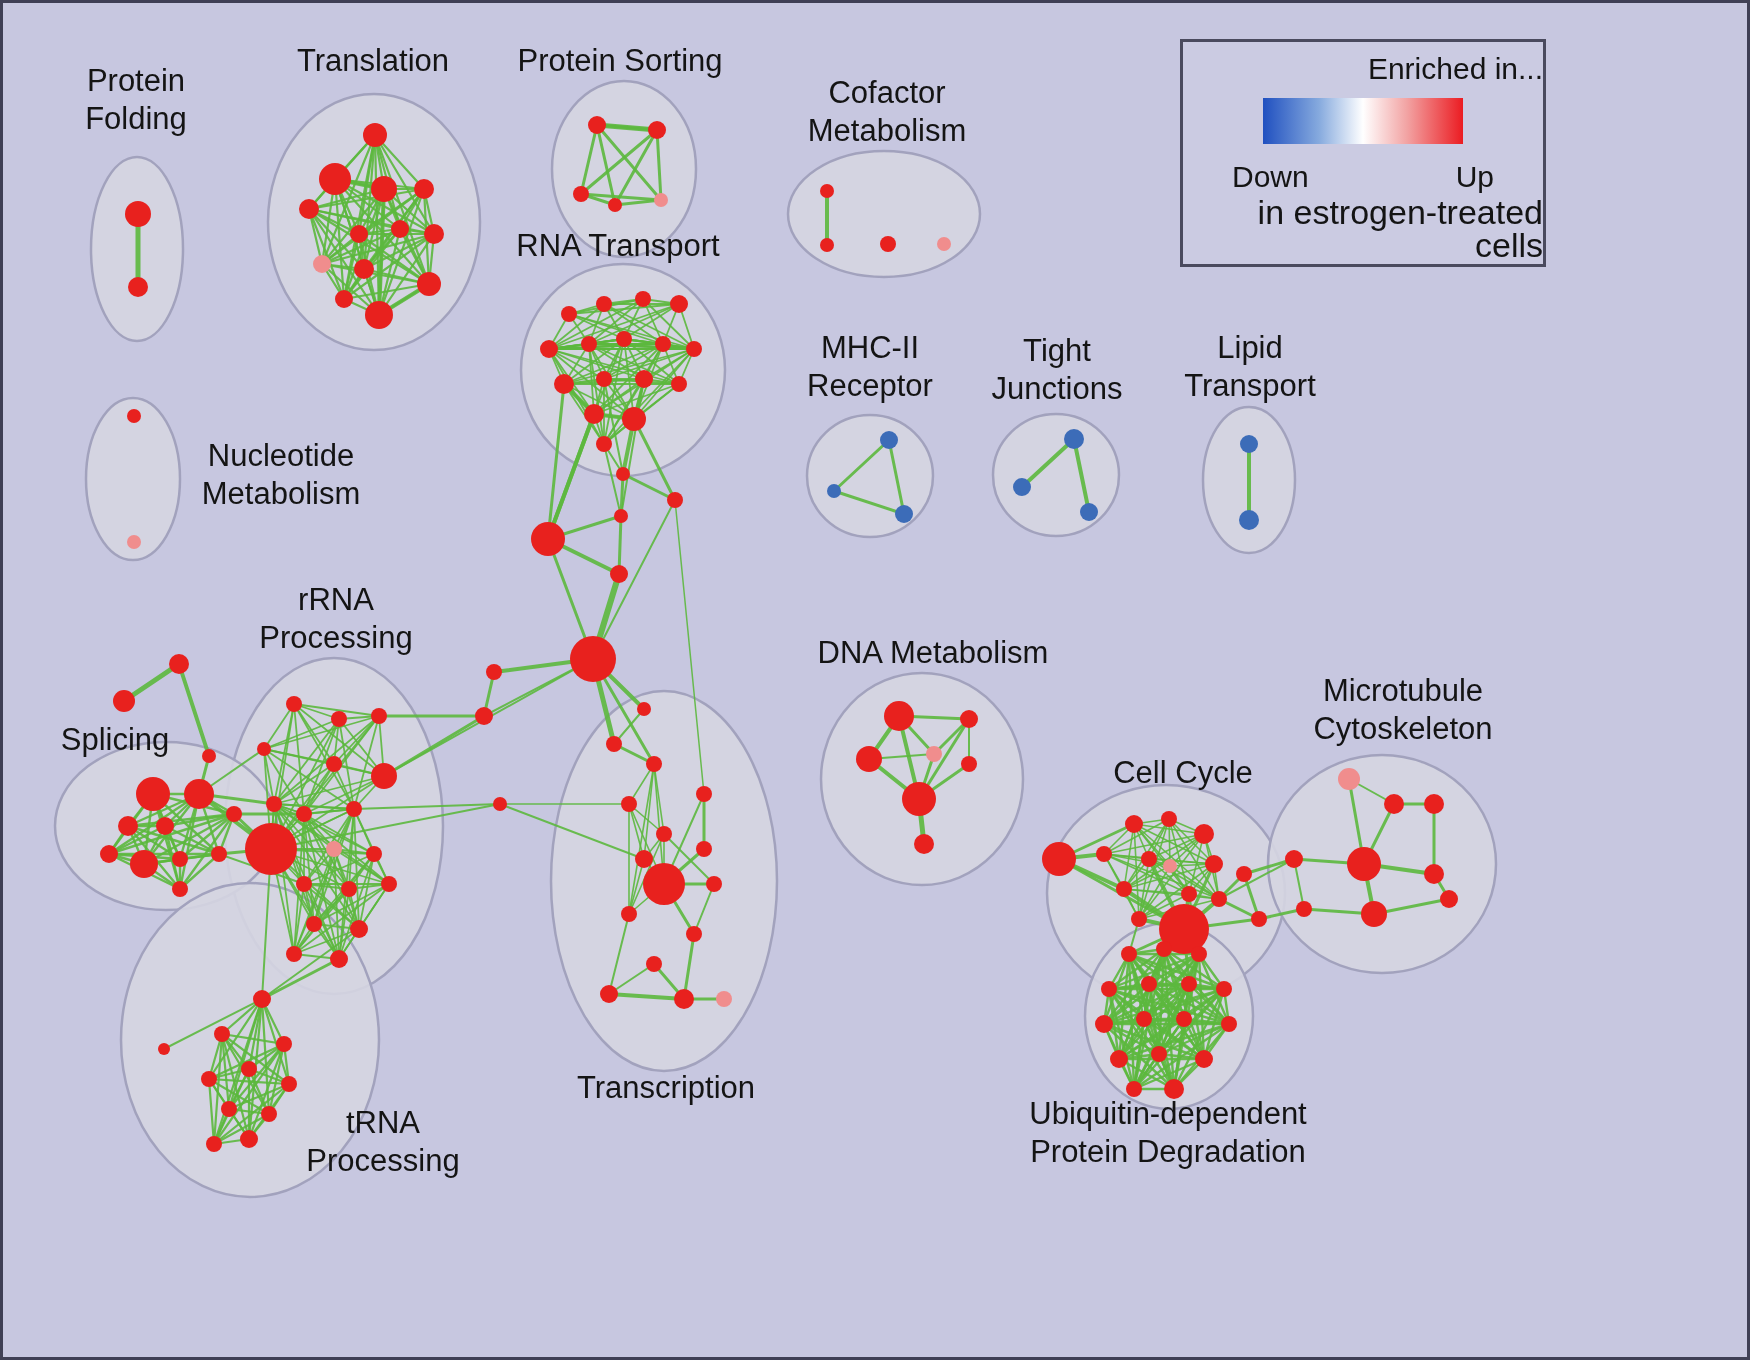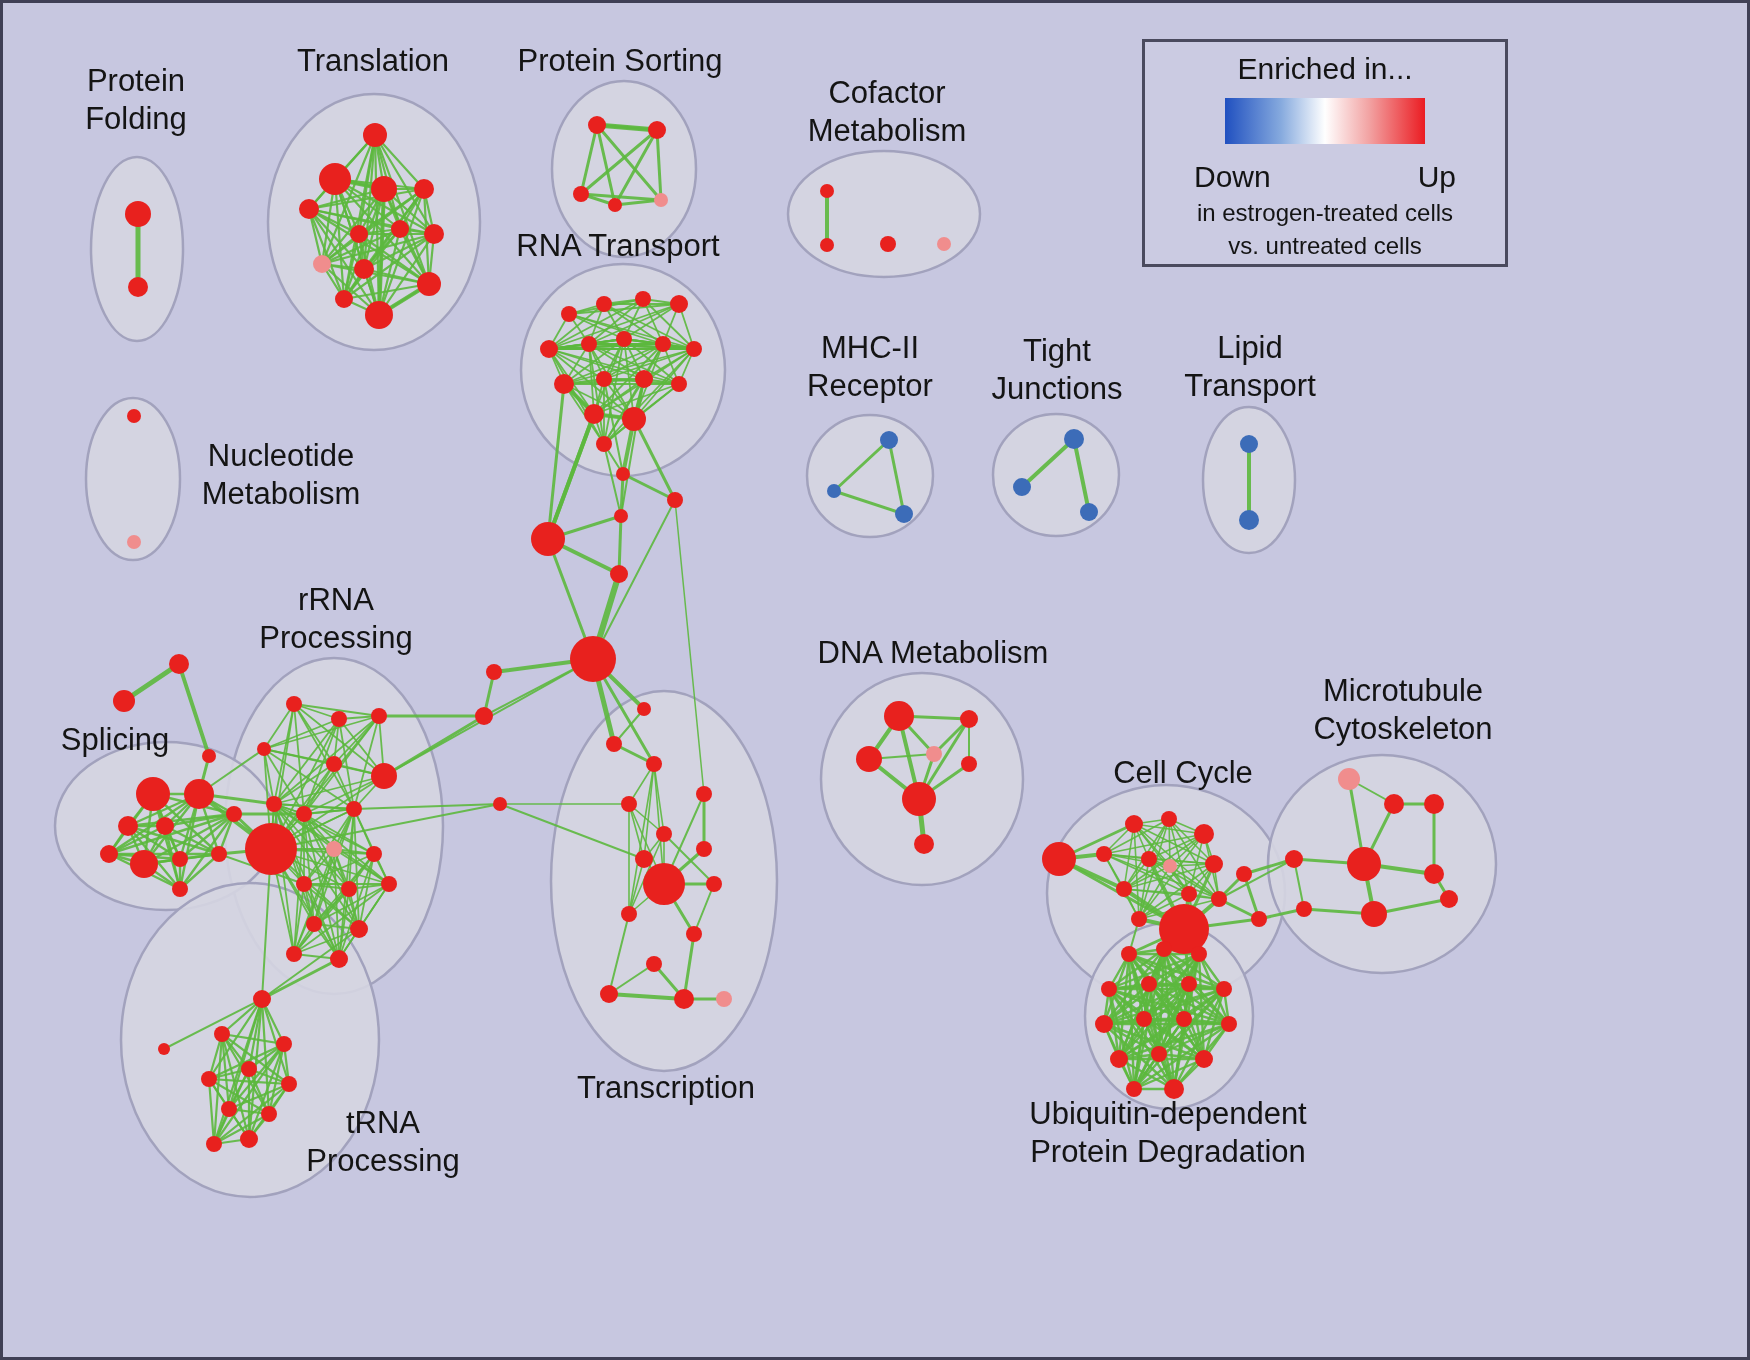--- a/index.html
+++ b/index.html
@@ -8,9 +8,9 @@
           font-family:"Liberation Sans", sans-serif;padding-left:31px;}
   .figure svg{position:absolute;left:0;top:0;}
   .cluster-label{font-family:"Liberation Sans", sans-serif;font-size:31px;fill:#141414;}
-  .legend{position:absolute;left:1139px;top:36px;width:366px;height:228px;
+  .legend{position:absolute;left:1177px;top:36px;width:366px;height:228px;
           border:3px solid #4a4a5e;background:#cbcbe2;box-sizing:border-box;
-          text-align:center;color:#141414;z-index:5;}
+          text-align:right;color:#141414;z-index:5;}
   .legend-title{font-size:30px;margin-top:10px;}
   .legend-bar{width:200px;height:46px;margin:12px auto 6px;
           background:linear-gradient(90deg,#2050c0 0%,#86aade 28%,#ffffff 50%,#f2a3a3 72%,#eb1c22 100%);}

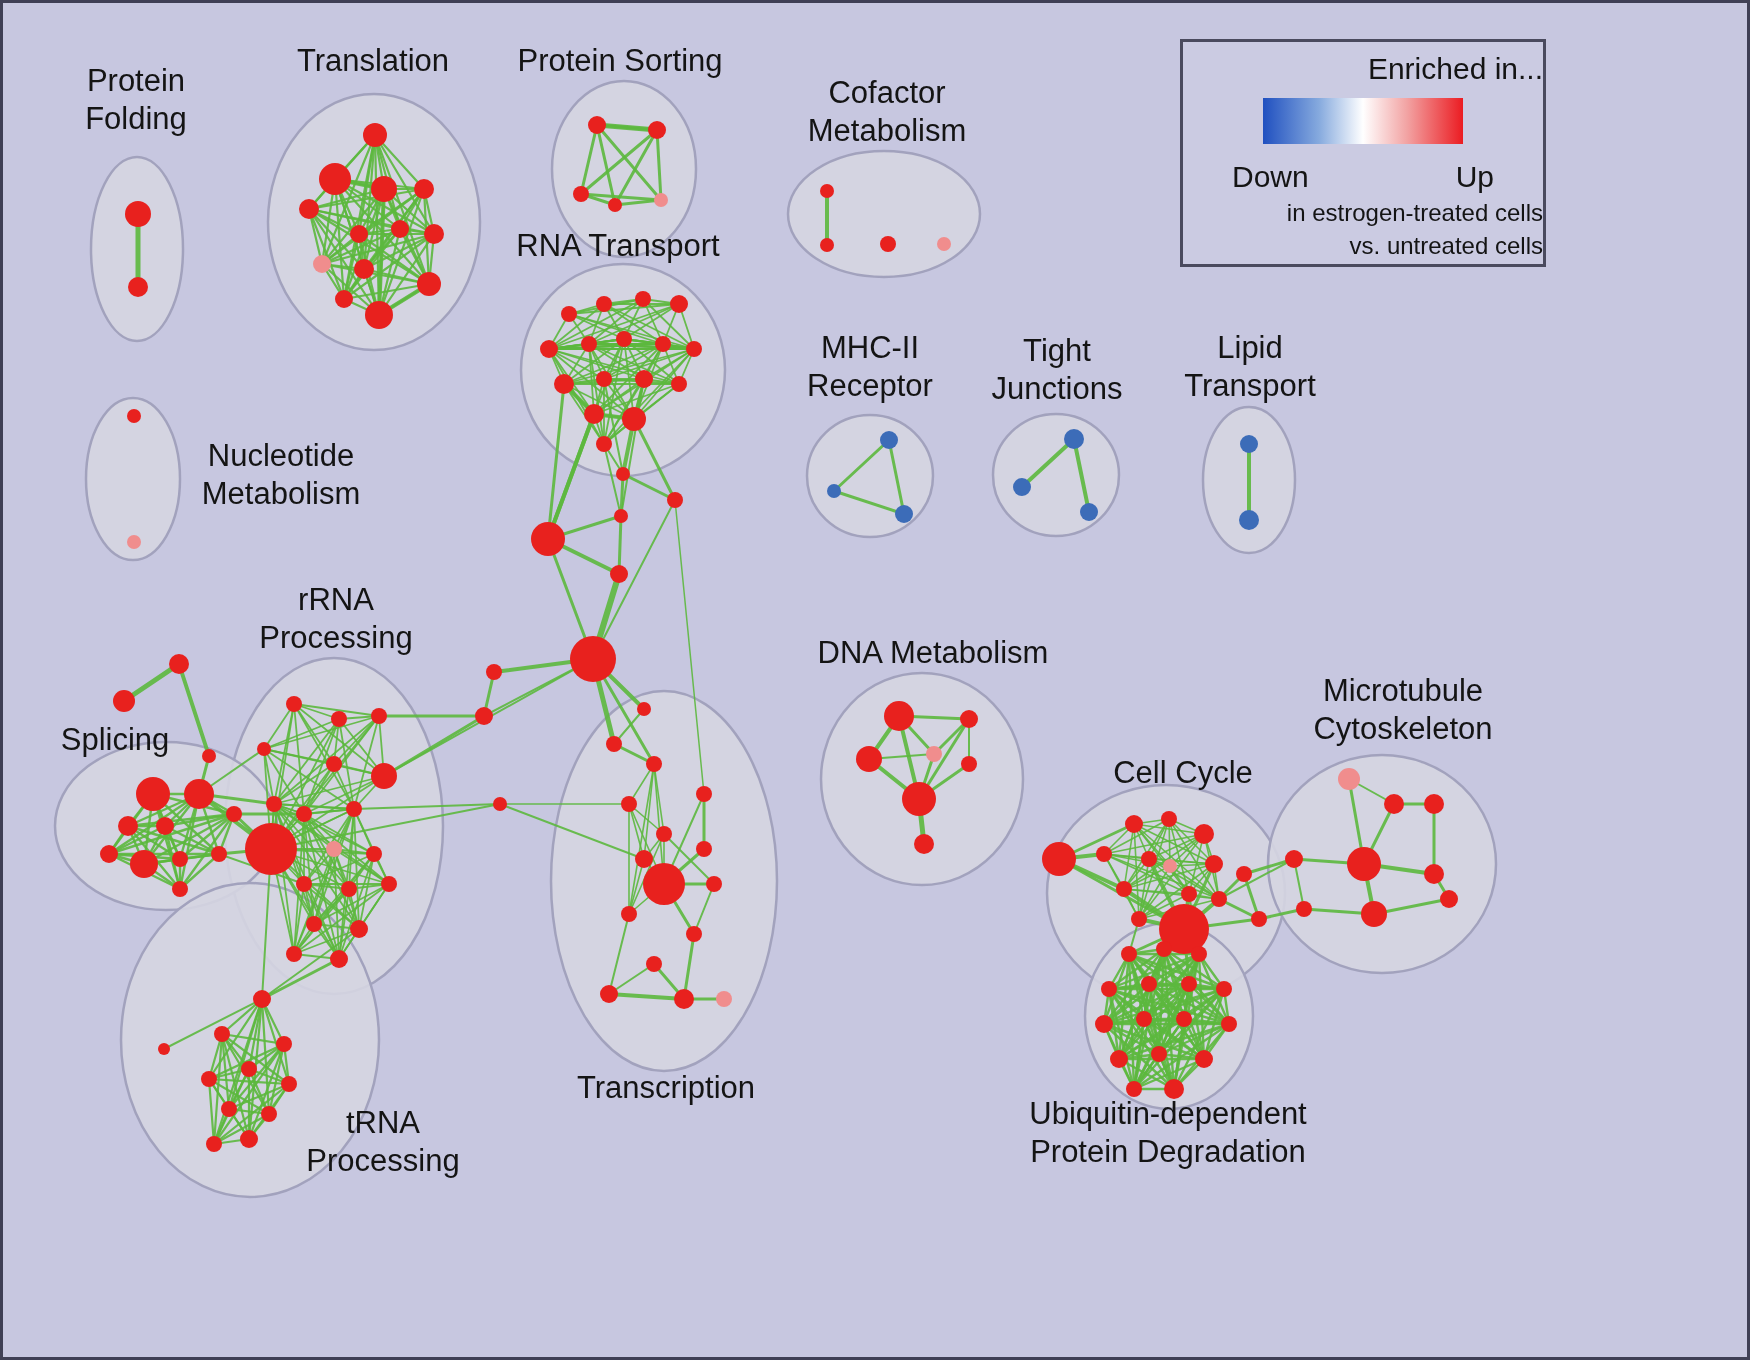--- a/index.html
+++ b/index.html
@@ -15,7 +15,7 @@
   .legend-bar{width:200px;height:46px;margin:12px auto 6px;
           background:linear-gradient(90deg,#2050c0 0%,#86aade 28%,#ffffff 50%,#f2a3a3 72%,#eb1c22 100%);}
   .legend-row{display:flex;justify-content:space-between;width:262px;margin:16px auto 2px;font-size:30px;}
-  .legend-sub{font-size:24px;line-height:33px;}
+  .legend-sub{font-size:34px;line-height:33px;}
 </style>
 </head>
 <body>

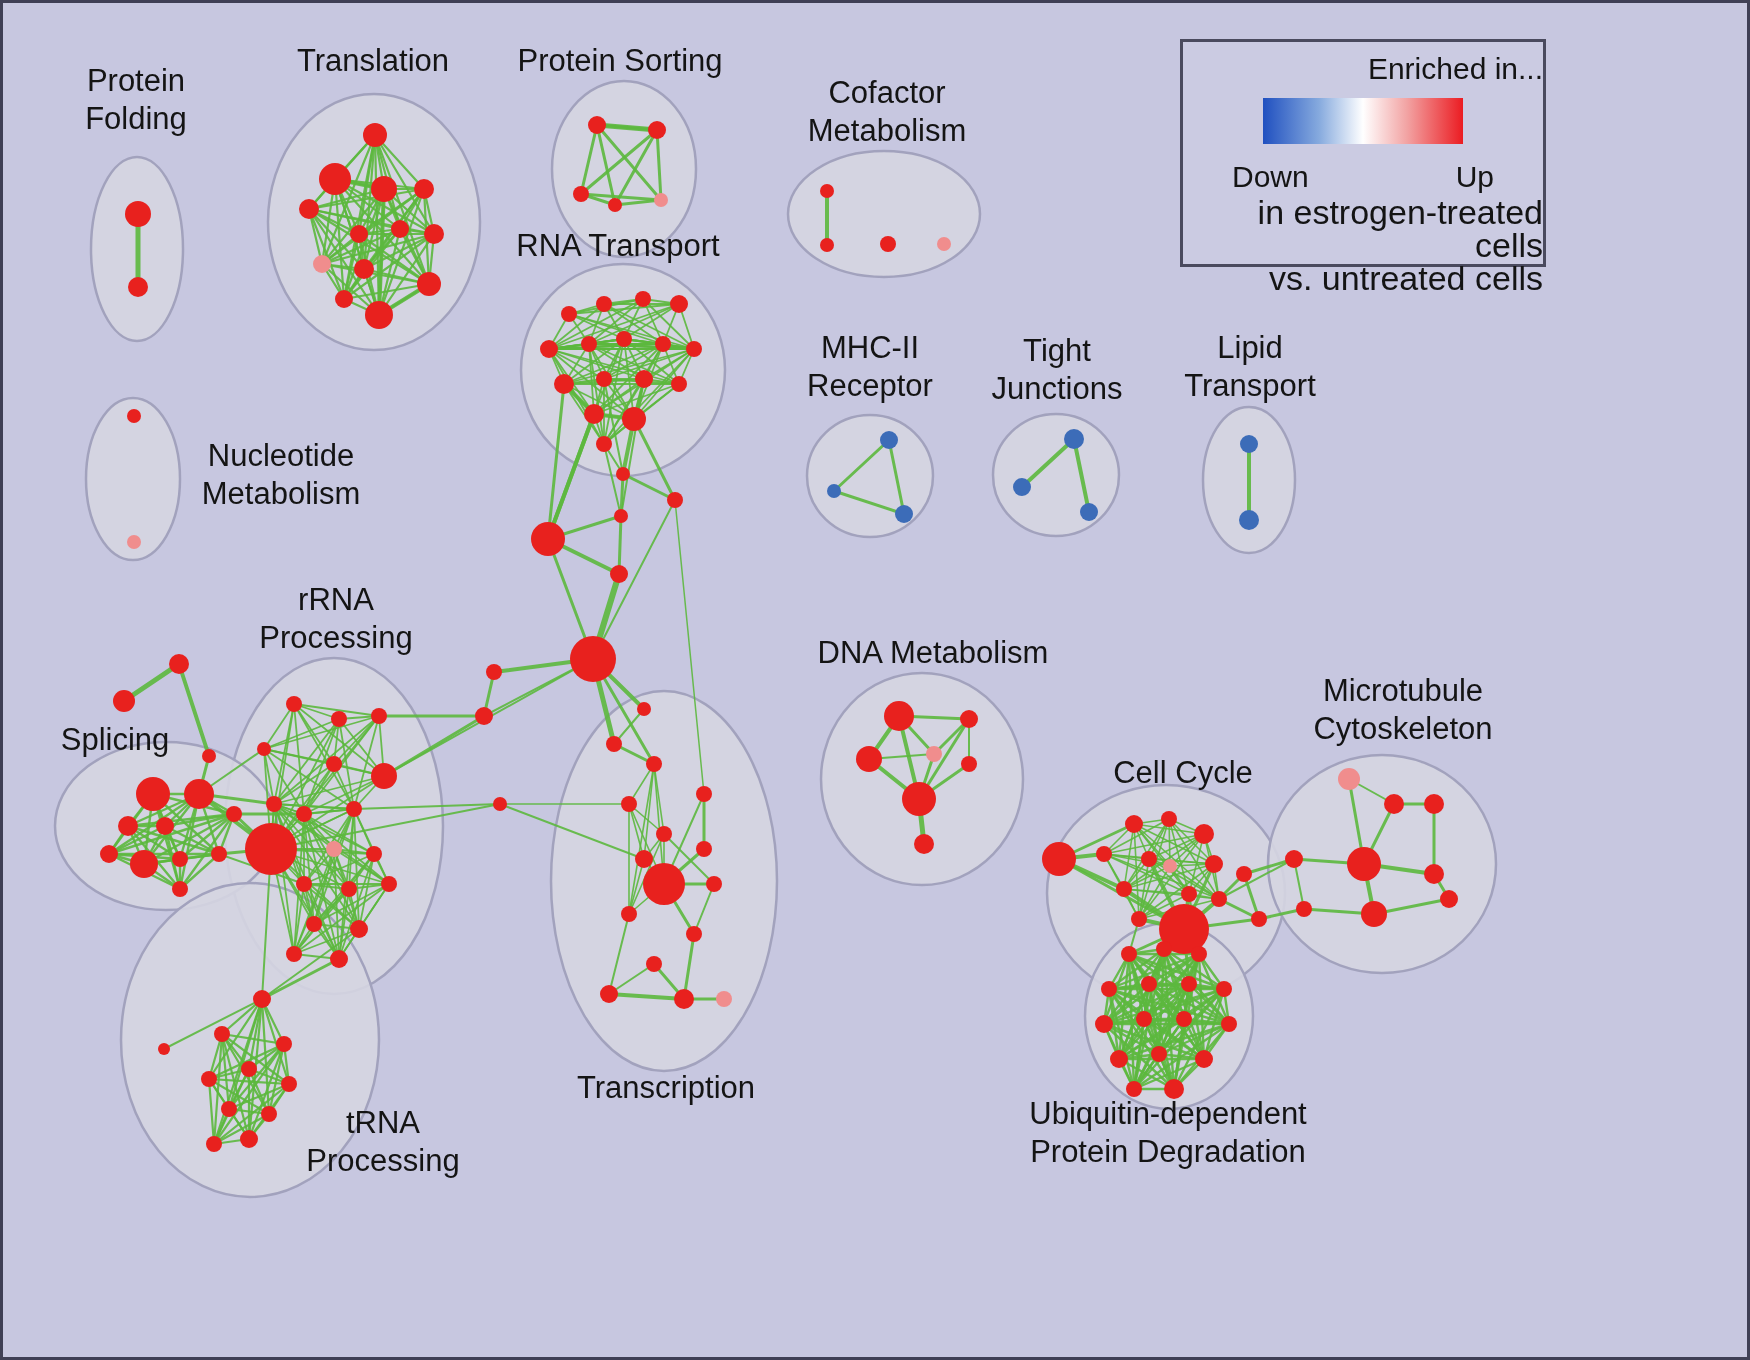--- a/index.html
+++ b/index.html
@@ -957,7 +957,6 @@
       <span>Up</span>
     </div>
     <div class="legend-sub">in estrogen-treated cells</div>
-    <div class="legend-sub">vs. untreated cells</div>
   </div>
 </div>
 

